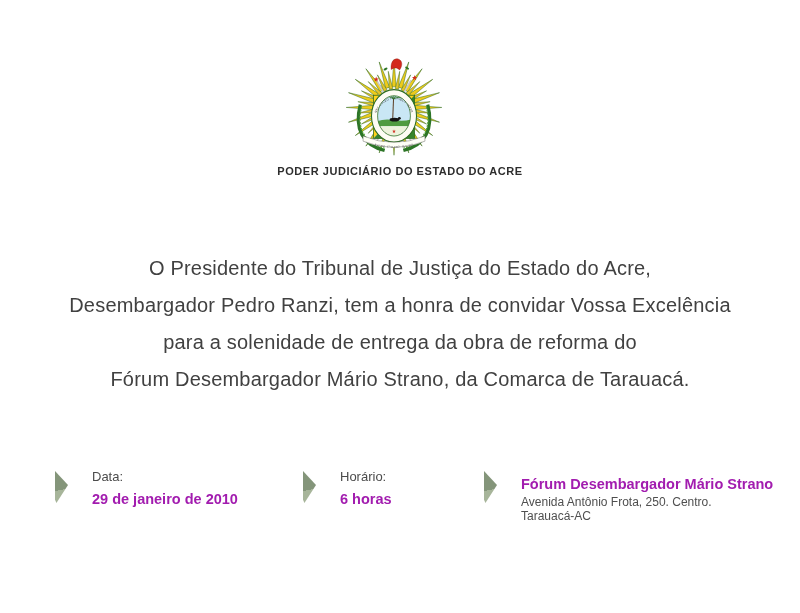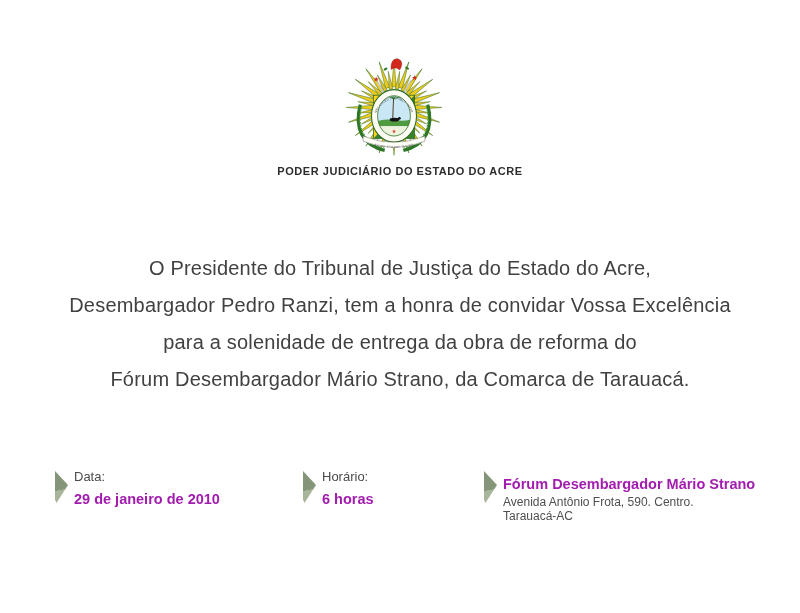--- a/index.html
+++ b/index.html
@@ -56,7 +56,7 @@
     top: 469px;
     display: flex;
     align-items: flex-start;
-    gap: 6px;
+    gap: 24px;
   }
   .detail--data    { left: 55px;  }
   .detail--horario { left: 303px; }

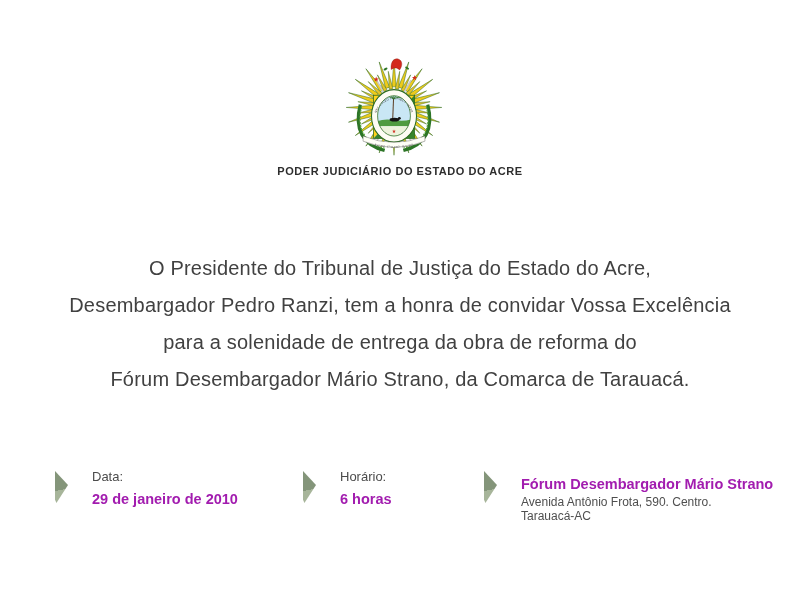--- a/index.html
+++ b/index.html
@@ -239,7 +239,7 @@
     <div>
       <div class="detail-value">Fórum Desembargador Mário Strano</div>
       <div class="detail-extra">
-        <div>Avenida Antônio Frota, 590. Centro.</div>
+        <div>Avenida Antônio Frota, 250. Centro.</div>
         <div>Tarauacá-AC</div>
       </div>
     </div>

